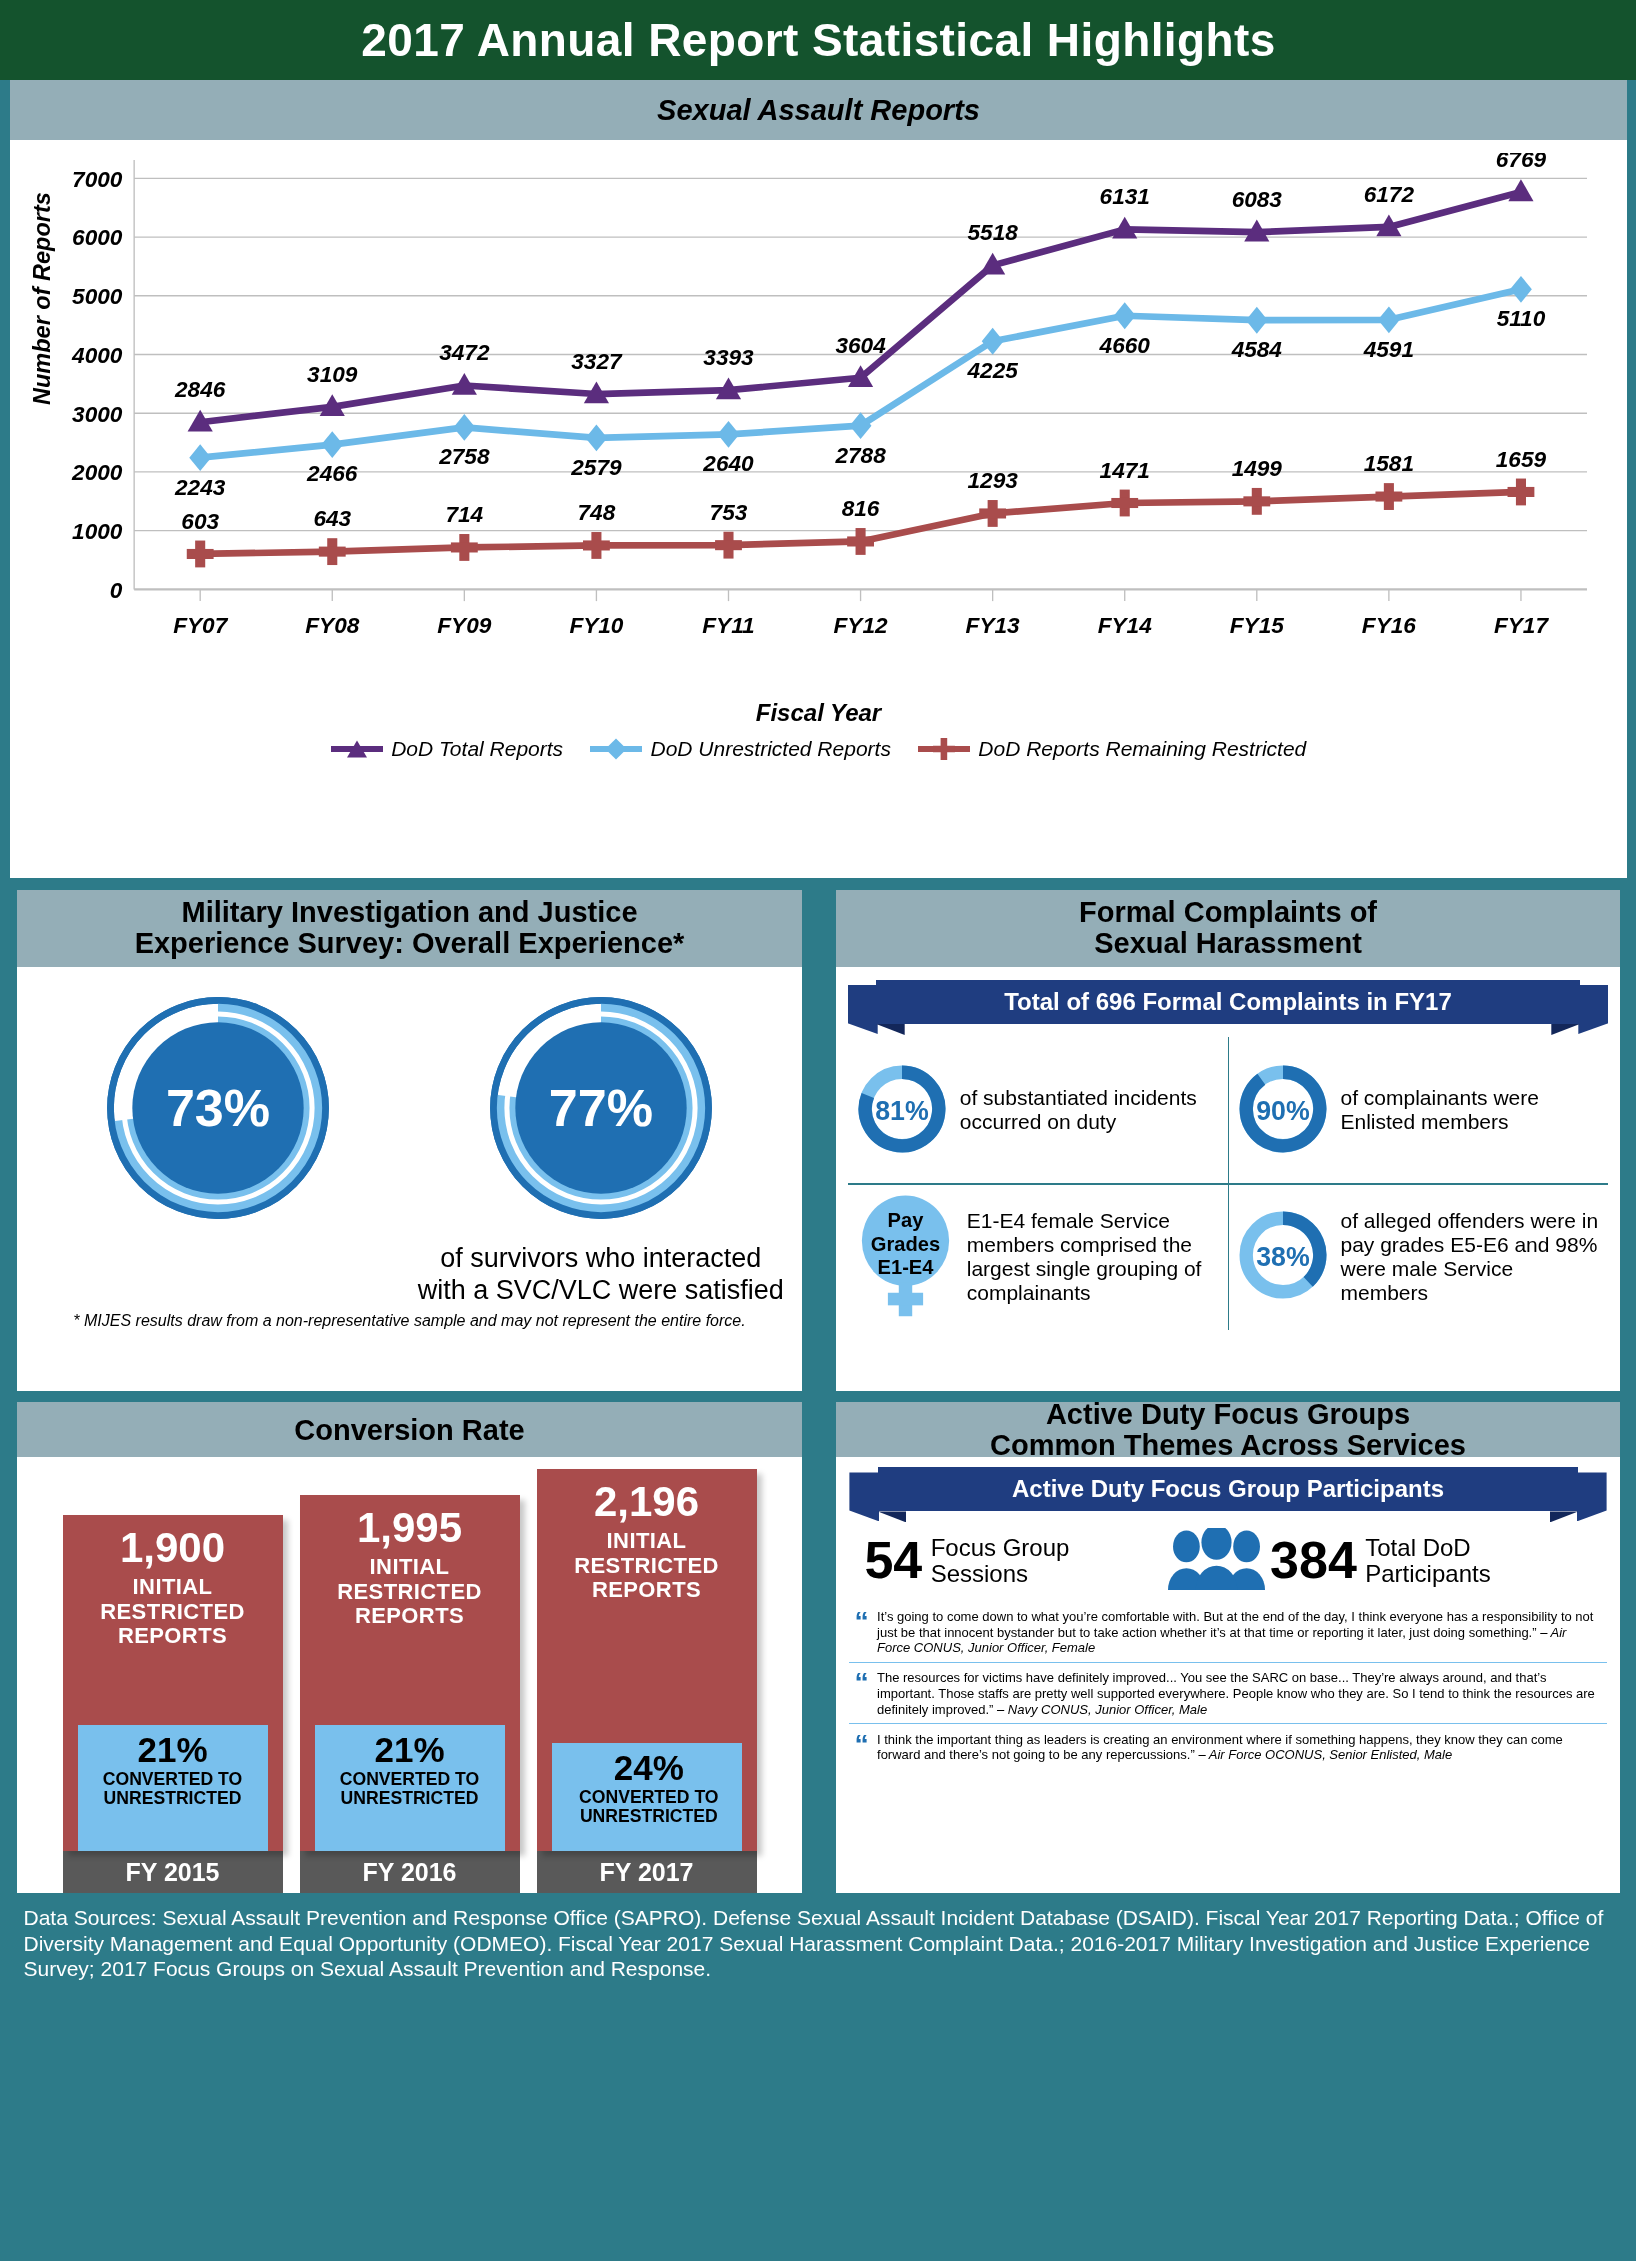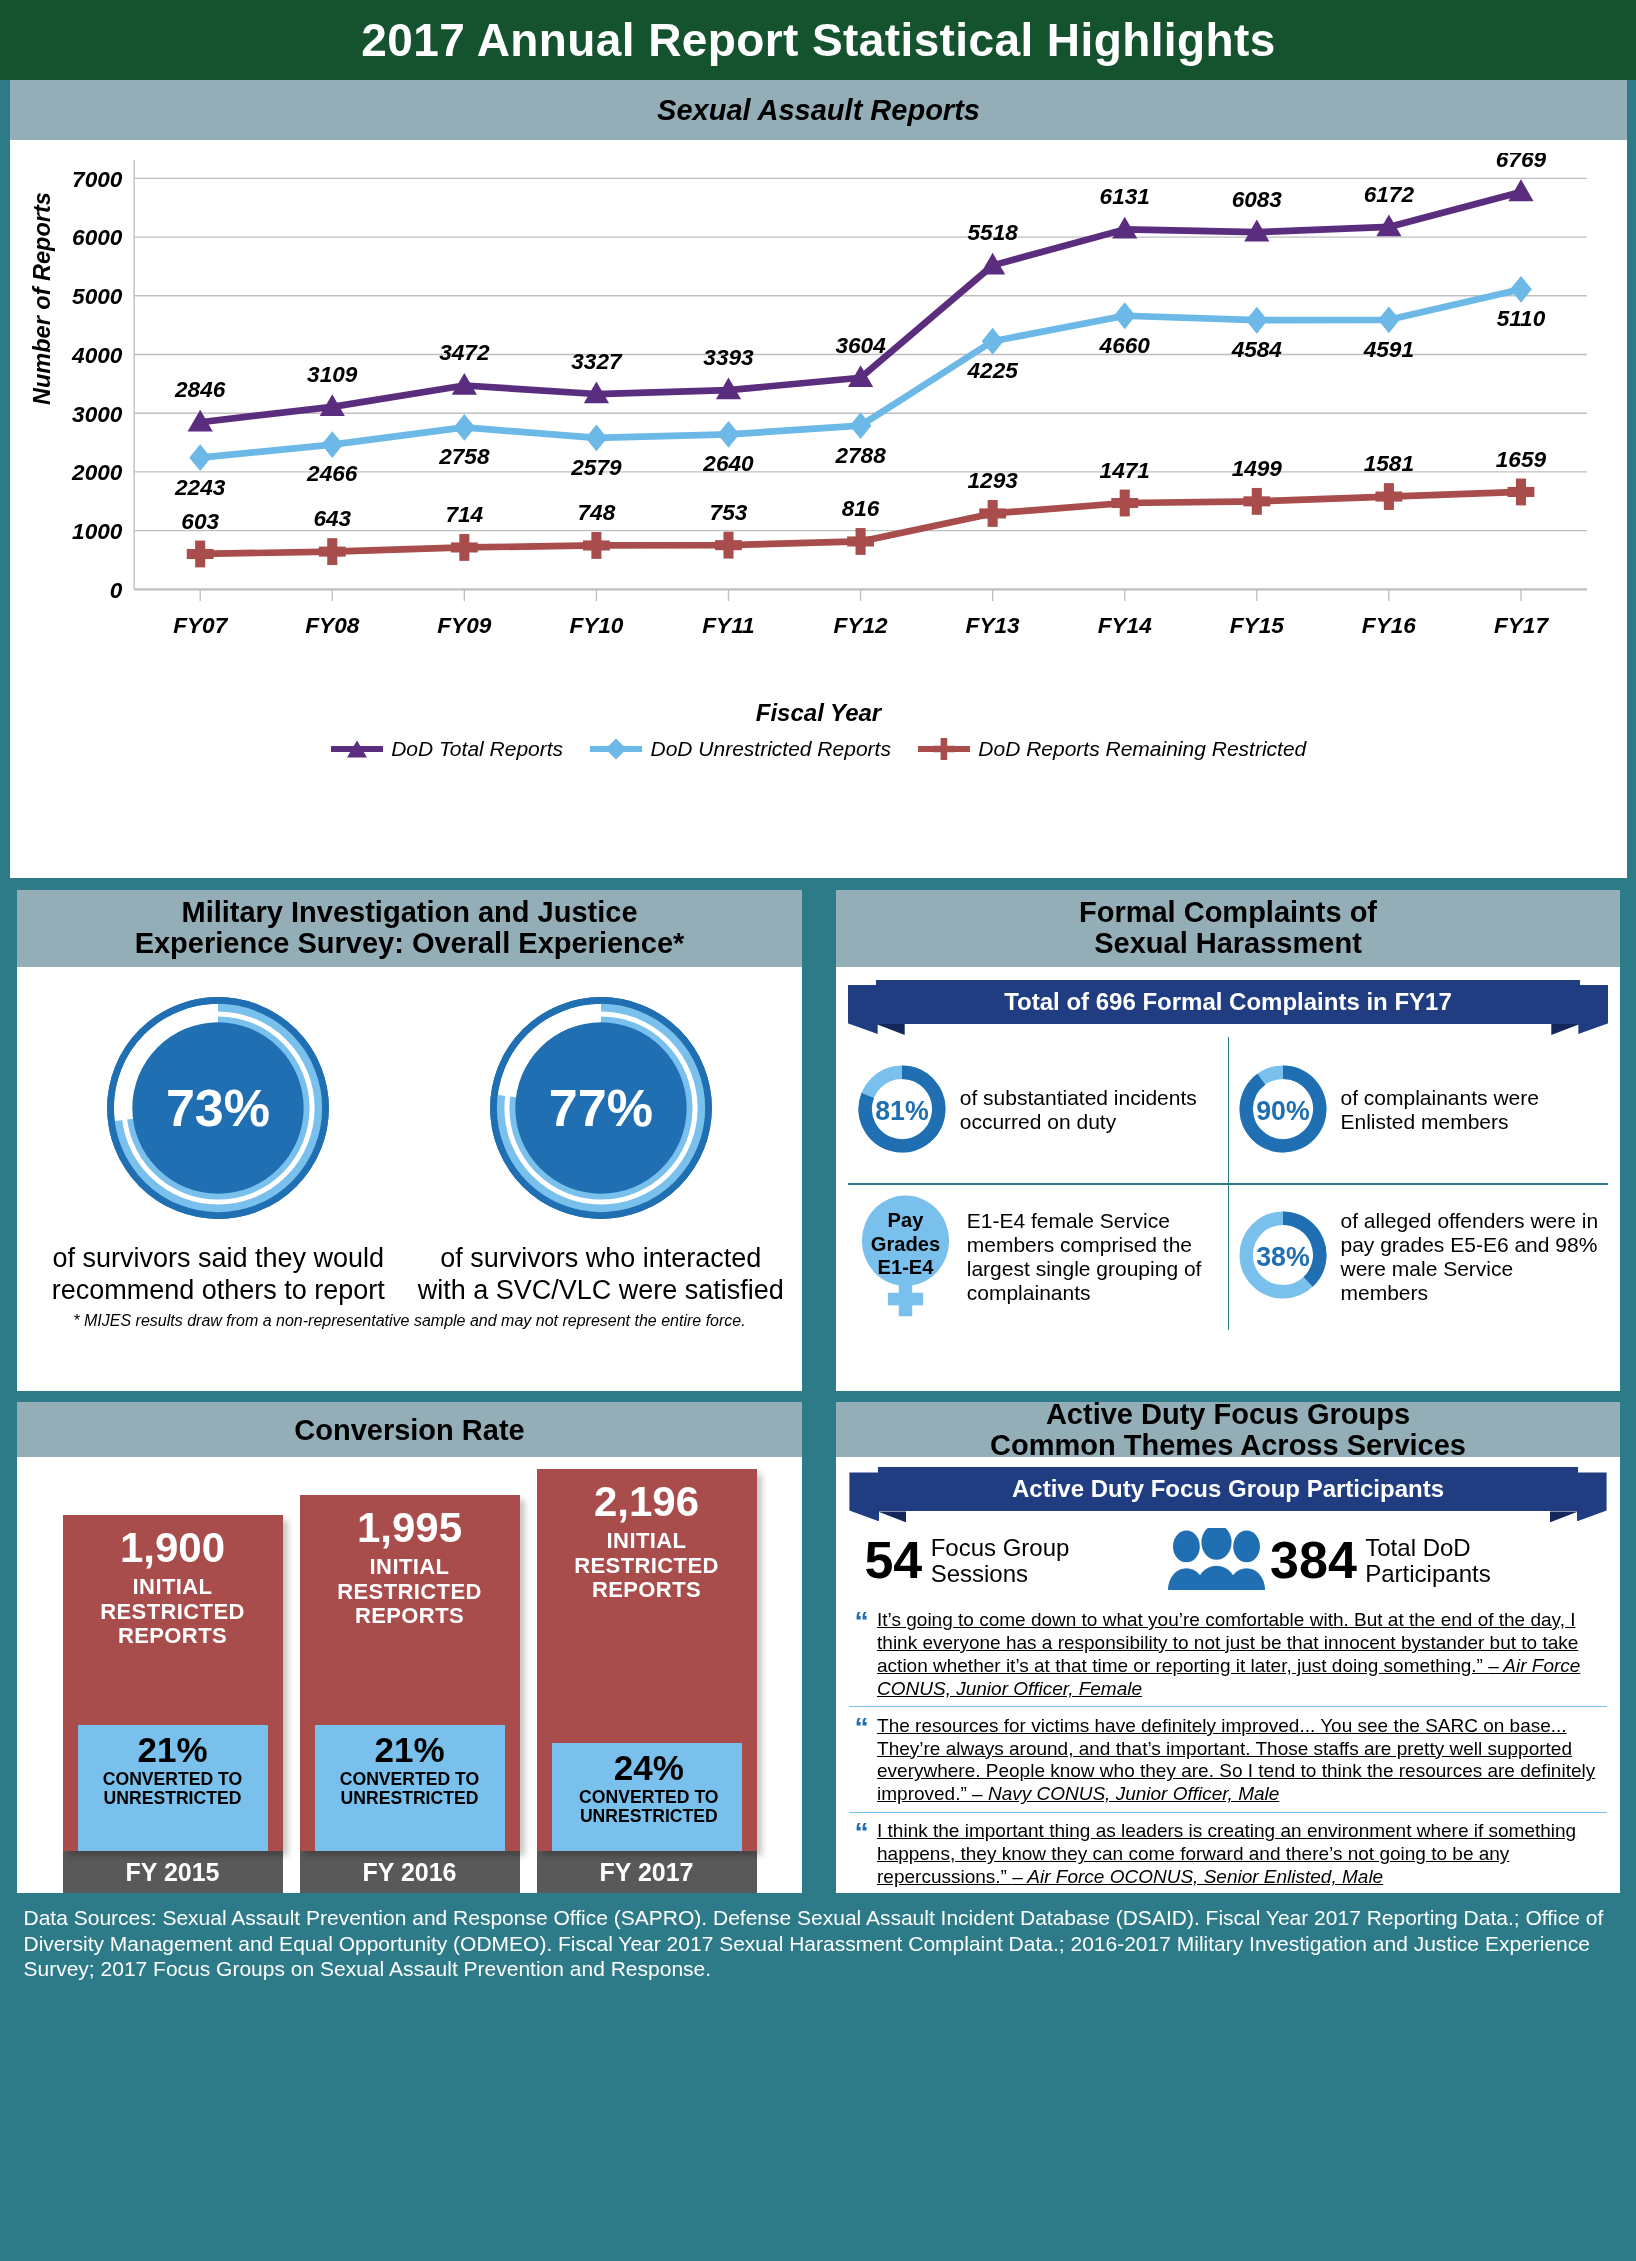--- a/index.html
+++ b/index.html
@@ -323,7 +323,7 @@
                 <circle cx="150" cy="150" r="112" fill="none" stroke="#ffffff" stroke-width="6"></circle>
                 <circle cx="150" cy="150" r="102" fill="#1f6fb2"></circle>
                 <text x="150" y="172" text-anchor="middle" fill="#ffffff" font-size="62" font-weight="bold" font-family="Liberation Sans, sans-serif">73%</text>
-              </svg><div class="donut-cap">of survivors said they would  recommend others to report</div></div>
+              </svg></div>
             <div class="donut-cell"><svg width="252" height="252" viewBox="0 0 300 300">
                 <circle cx="150" cy="150" r="128" fill="#ffffff" stroke="#1f6fb2" stroke-width="8"></circle>
                 <path d="M 150 22 A 128 128 0 1 1 23.009318231746832 133.95734610376905 L 150 150 Z" fill="#79c0ed"></path>

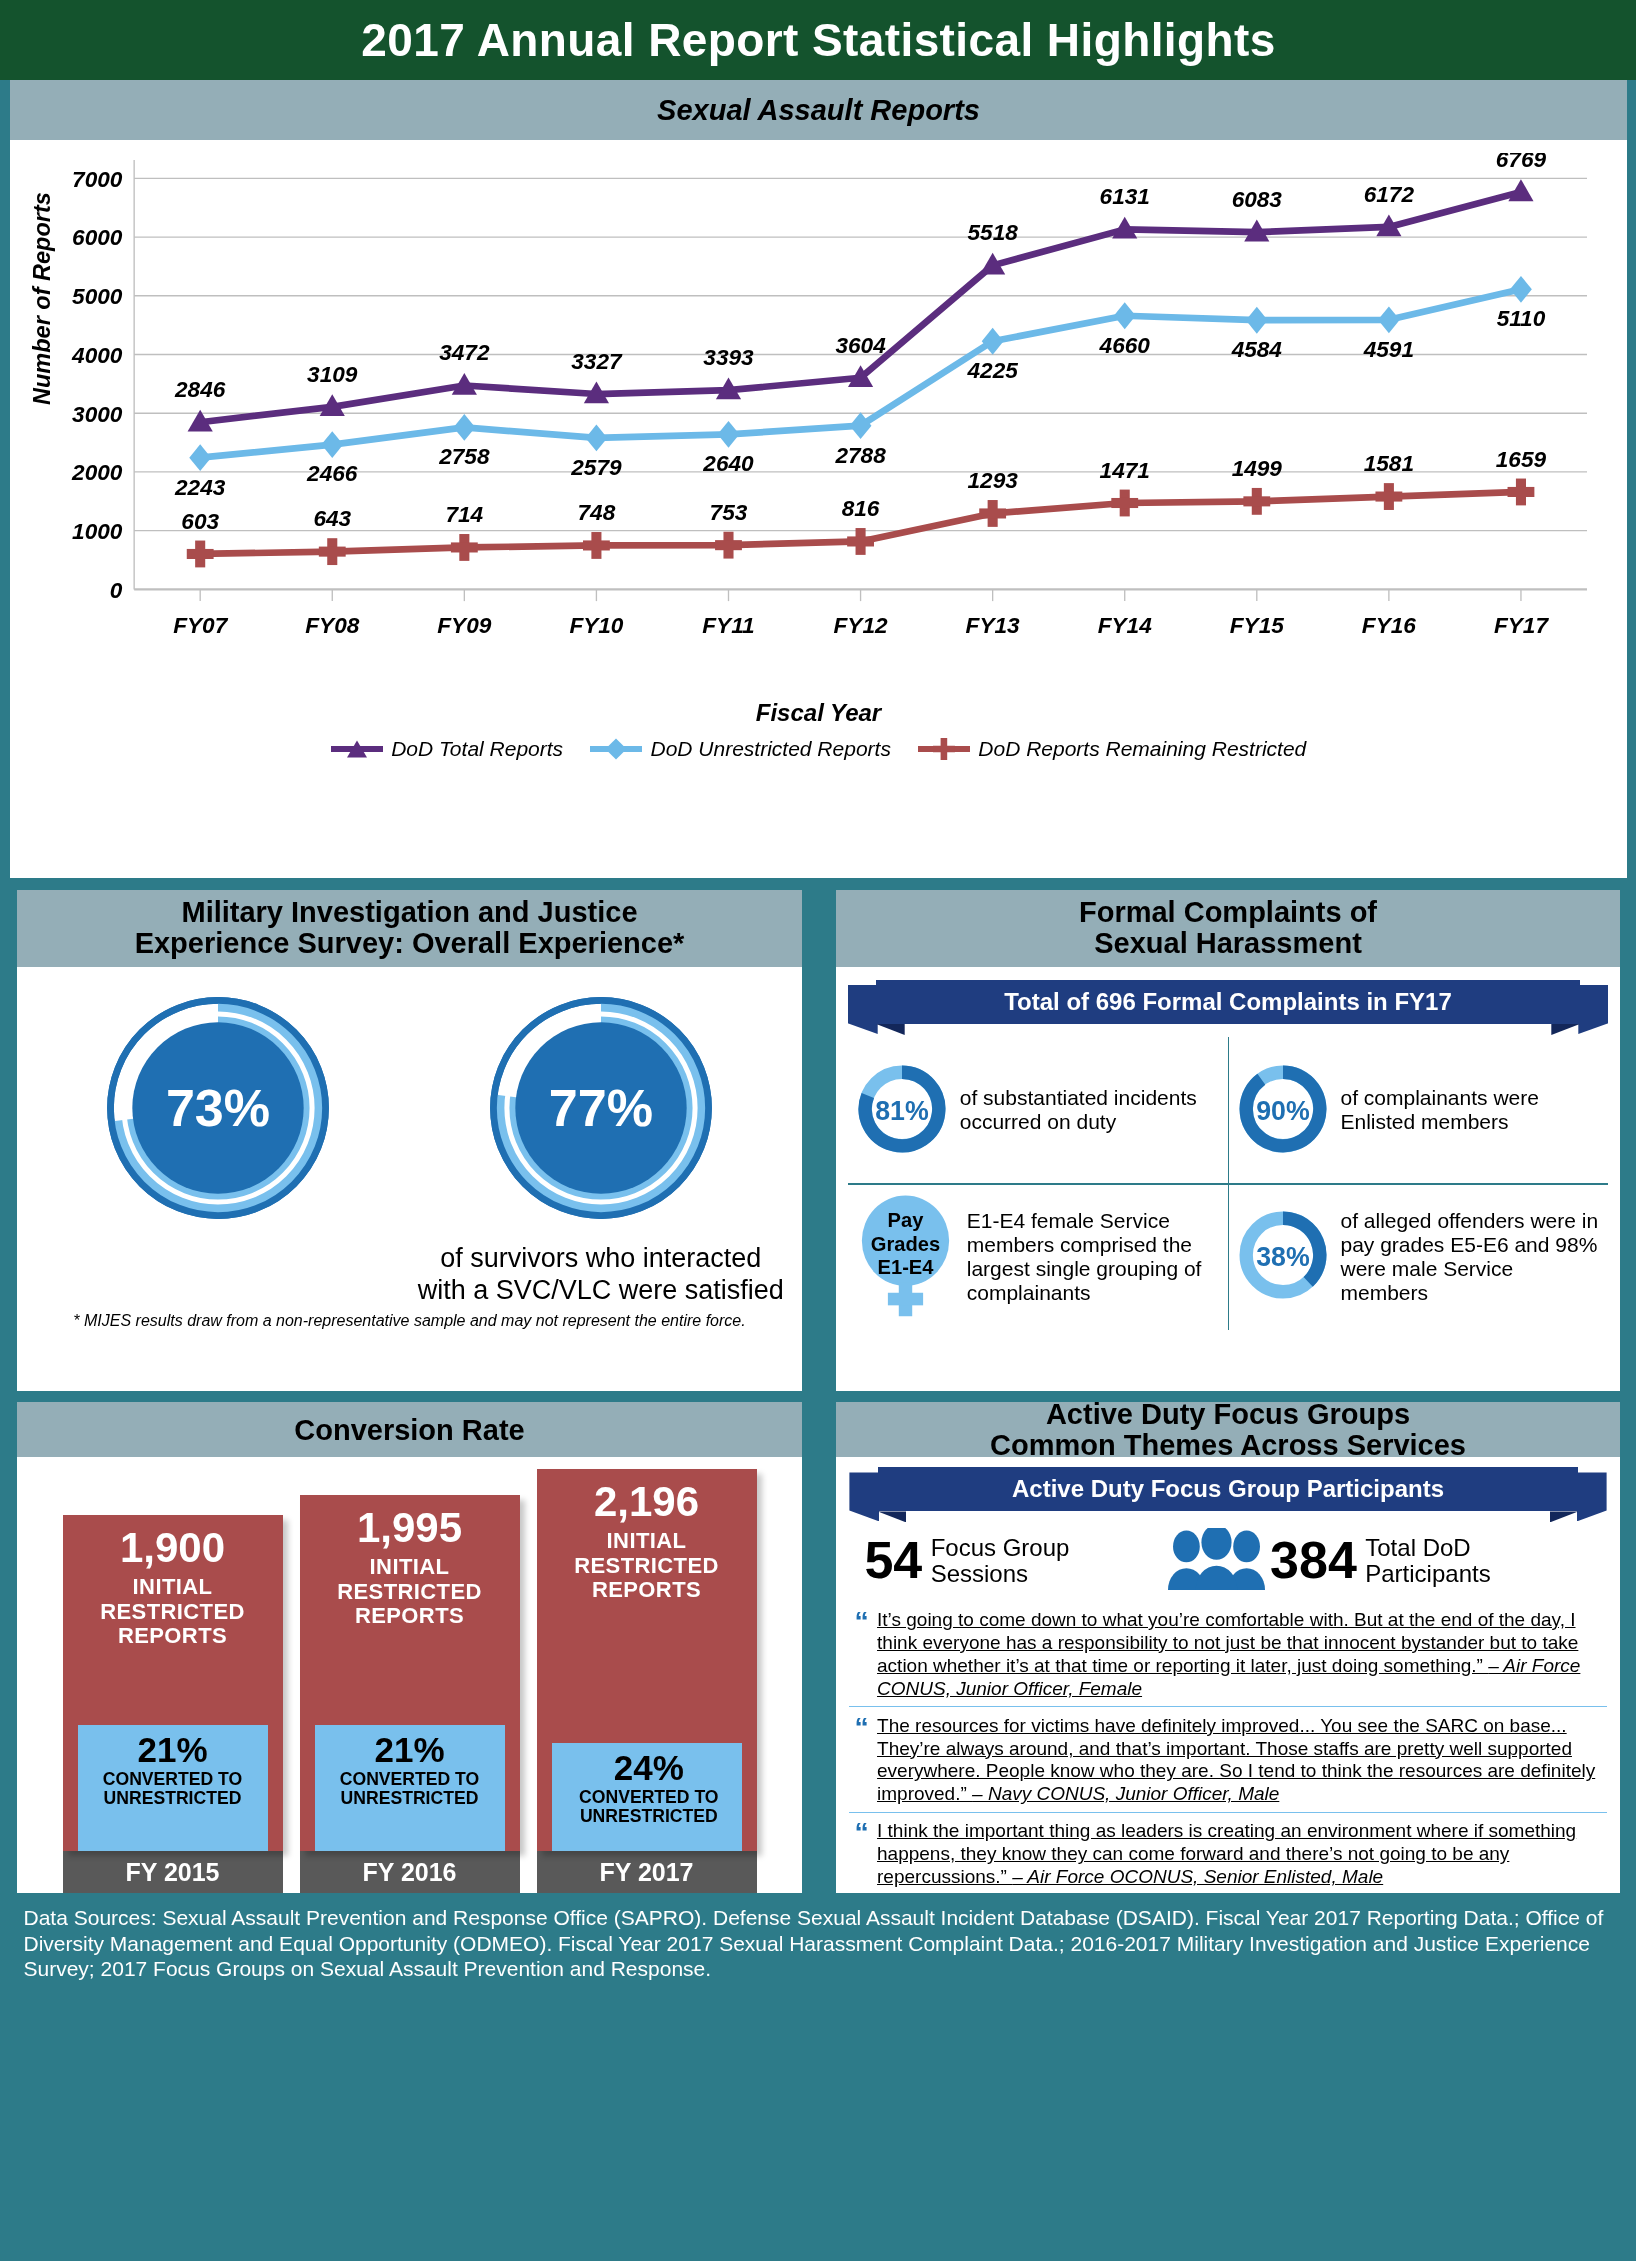--- a/index.html
+++ b/index.html
@@ -118,7 +118,7 @@
   .quote { display: flex; gap: 8.4px; padding: 7.6px 5px 5.9px; border-top: 1.7px solid #79c0ed; }
   .quote:first-of-type { border-top: none; }
   .qmark { color: #1f6fb2; font-size: 28.5px; font-weight: bold; line-height: .9; }
-  .qbody { font-size: 19px; line-height: 1.2; text-decoration: underline; }
+  .qbody { font-size: 13px; line-height: 1.2; }
   .qattr { font-style: italic; }
 
   

